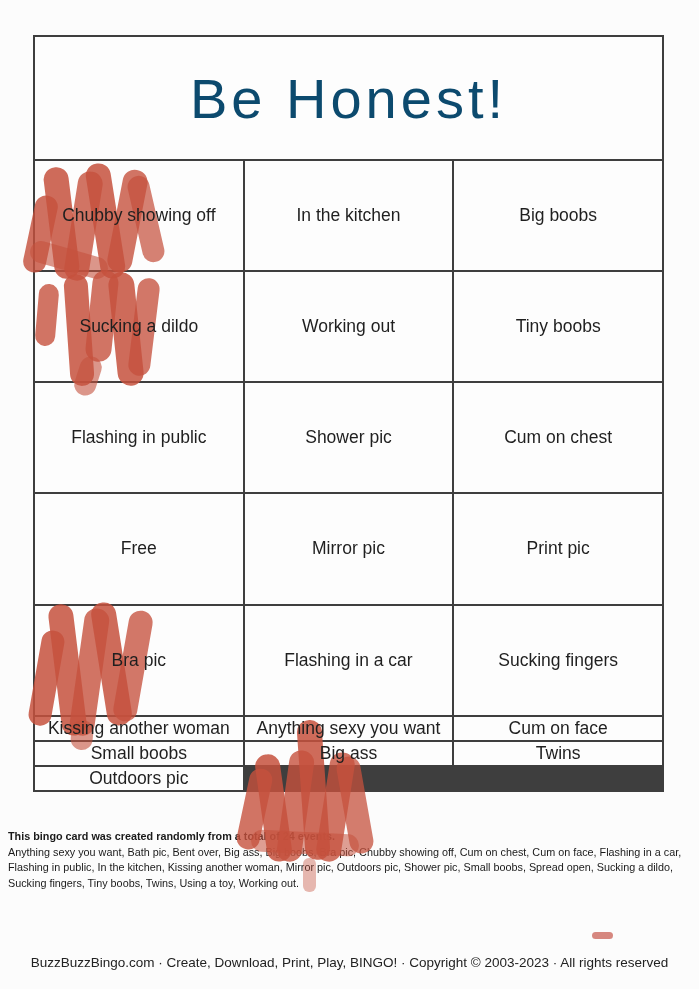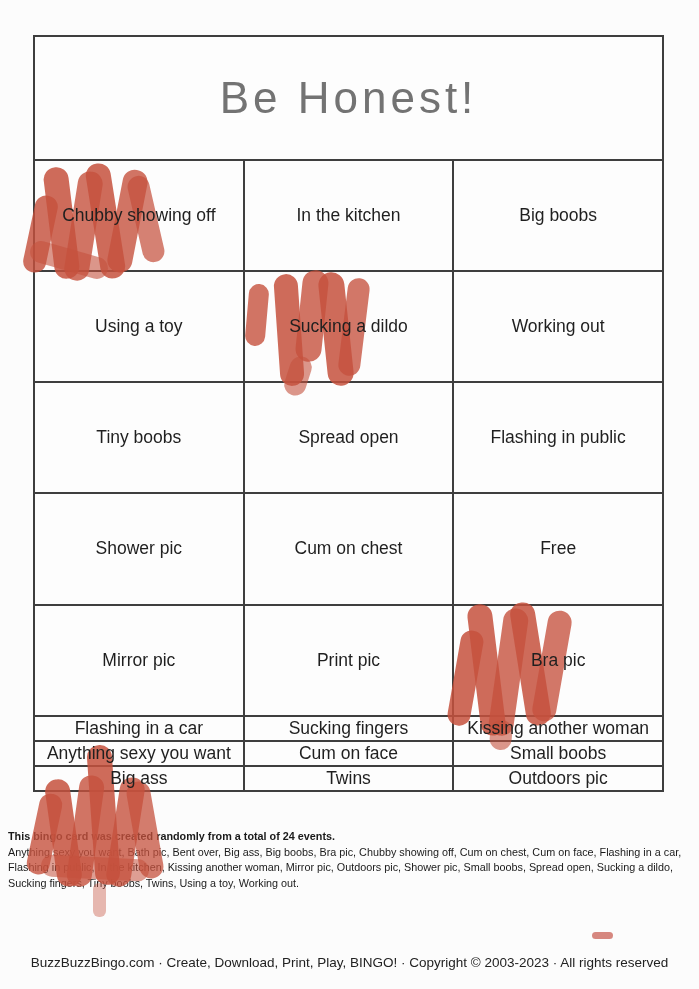--- a/index.html
+++ b/index.html
@@ -19,7 +19,7 @@
     display:flex;align-items:center;justify-content:center;
   }
   .card-title{
-    font-size:44px;letter-spacing:4px;font-weight:400;color:#737373;
+    font-size:56px;letter-spacing:4px;font-weight:400;color:#0c4a6e;
     white-space:nowrap;
   }
   .grid{

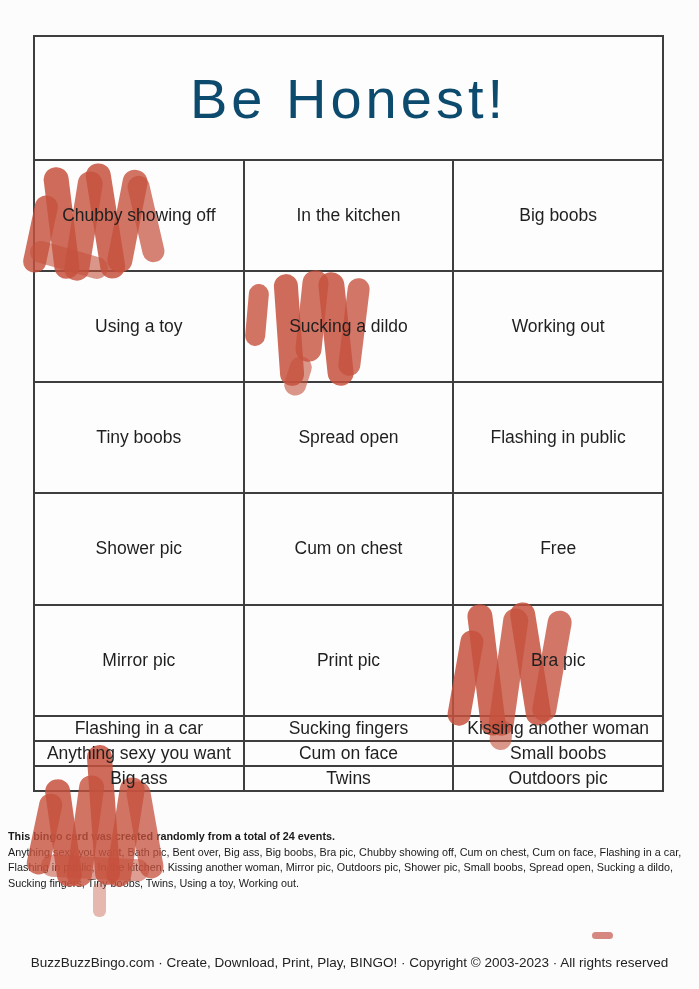--- a/index.html
+++ b/index.html
@@ -80,9 +80,6 @@
     </div>
     <div class="cell">
       <span class="label">Big boobs</span>
-    </div>
-    <div class="cell">
-      <span class="label">Using a toy</span>
     </div>
     <div class="cell">
       <svg class="daub" style="left:-2px;top:-2px;width:132px;height:140px;" viewBox="0 0 132 140" fill="#c5513d">

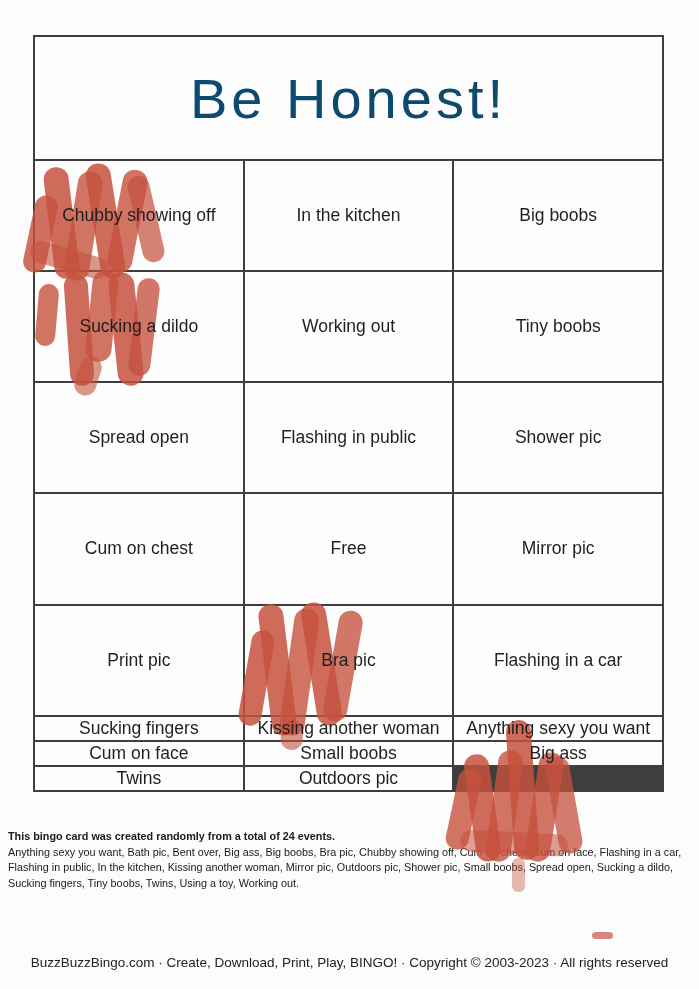--- a/index.html
+++ b/index.html
@@ -100,9 +100,6 @@
       <span class="label">Tiny boobs</span>
     </div>
     <div class="cell">
-      <span class="label">Spread open</span>
-    </div>
-    <div class="cell">
       <span class="label">Flashing in public</span>
     </div>
 

